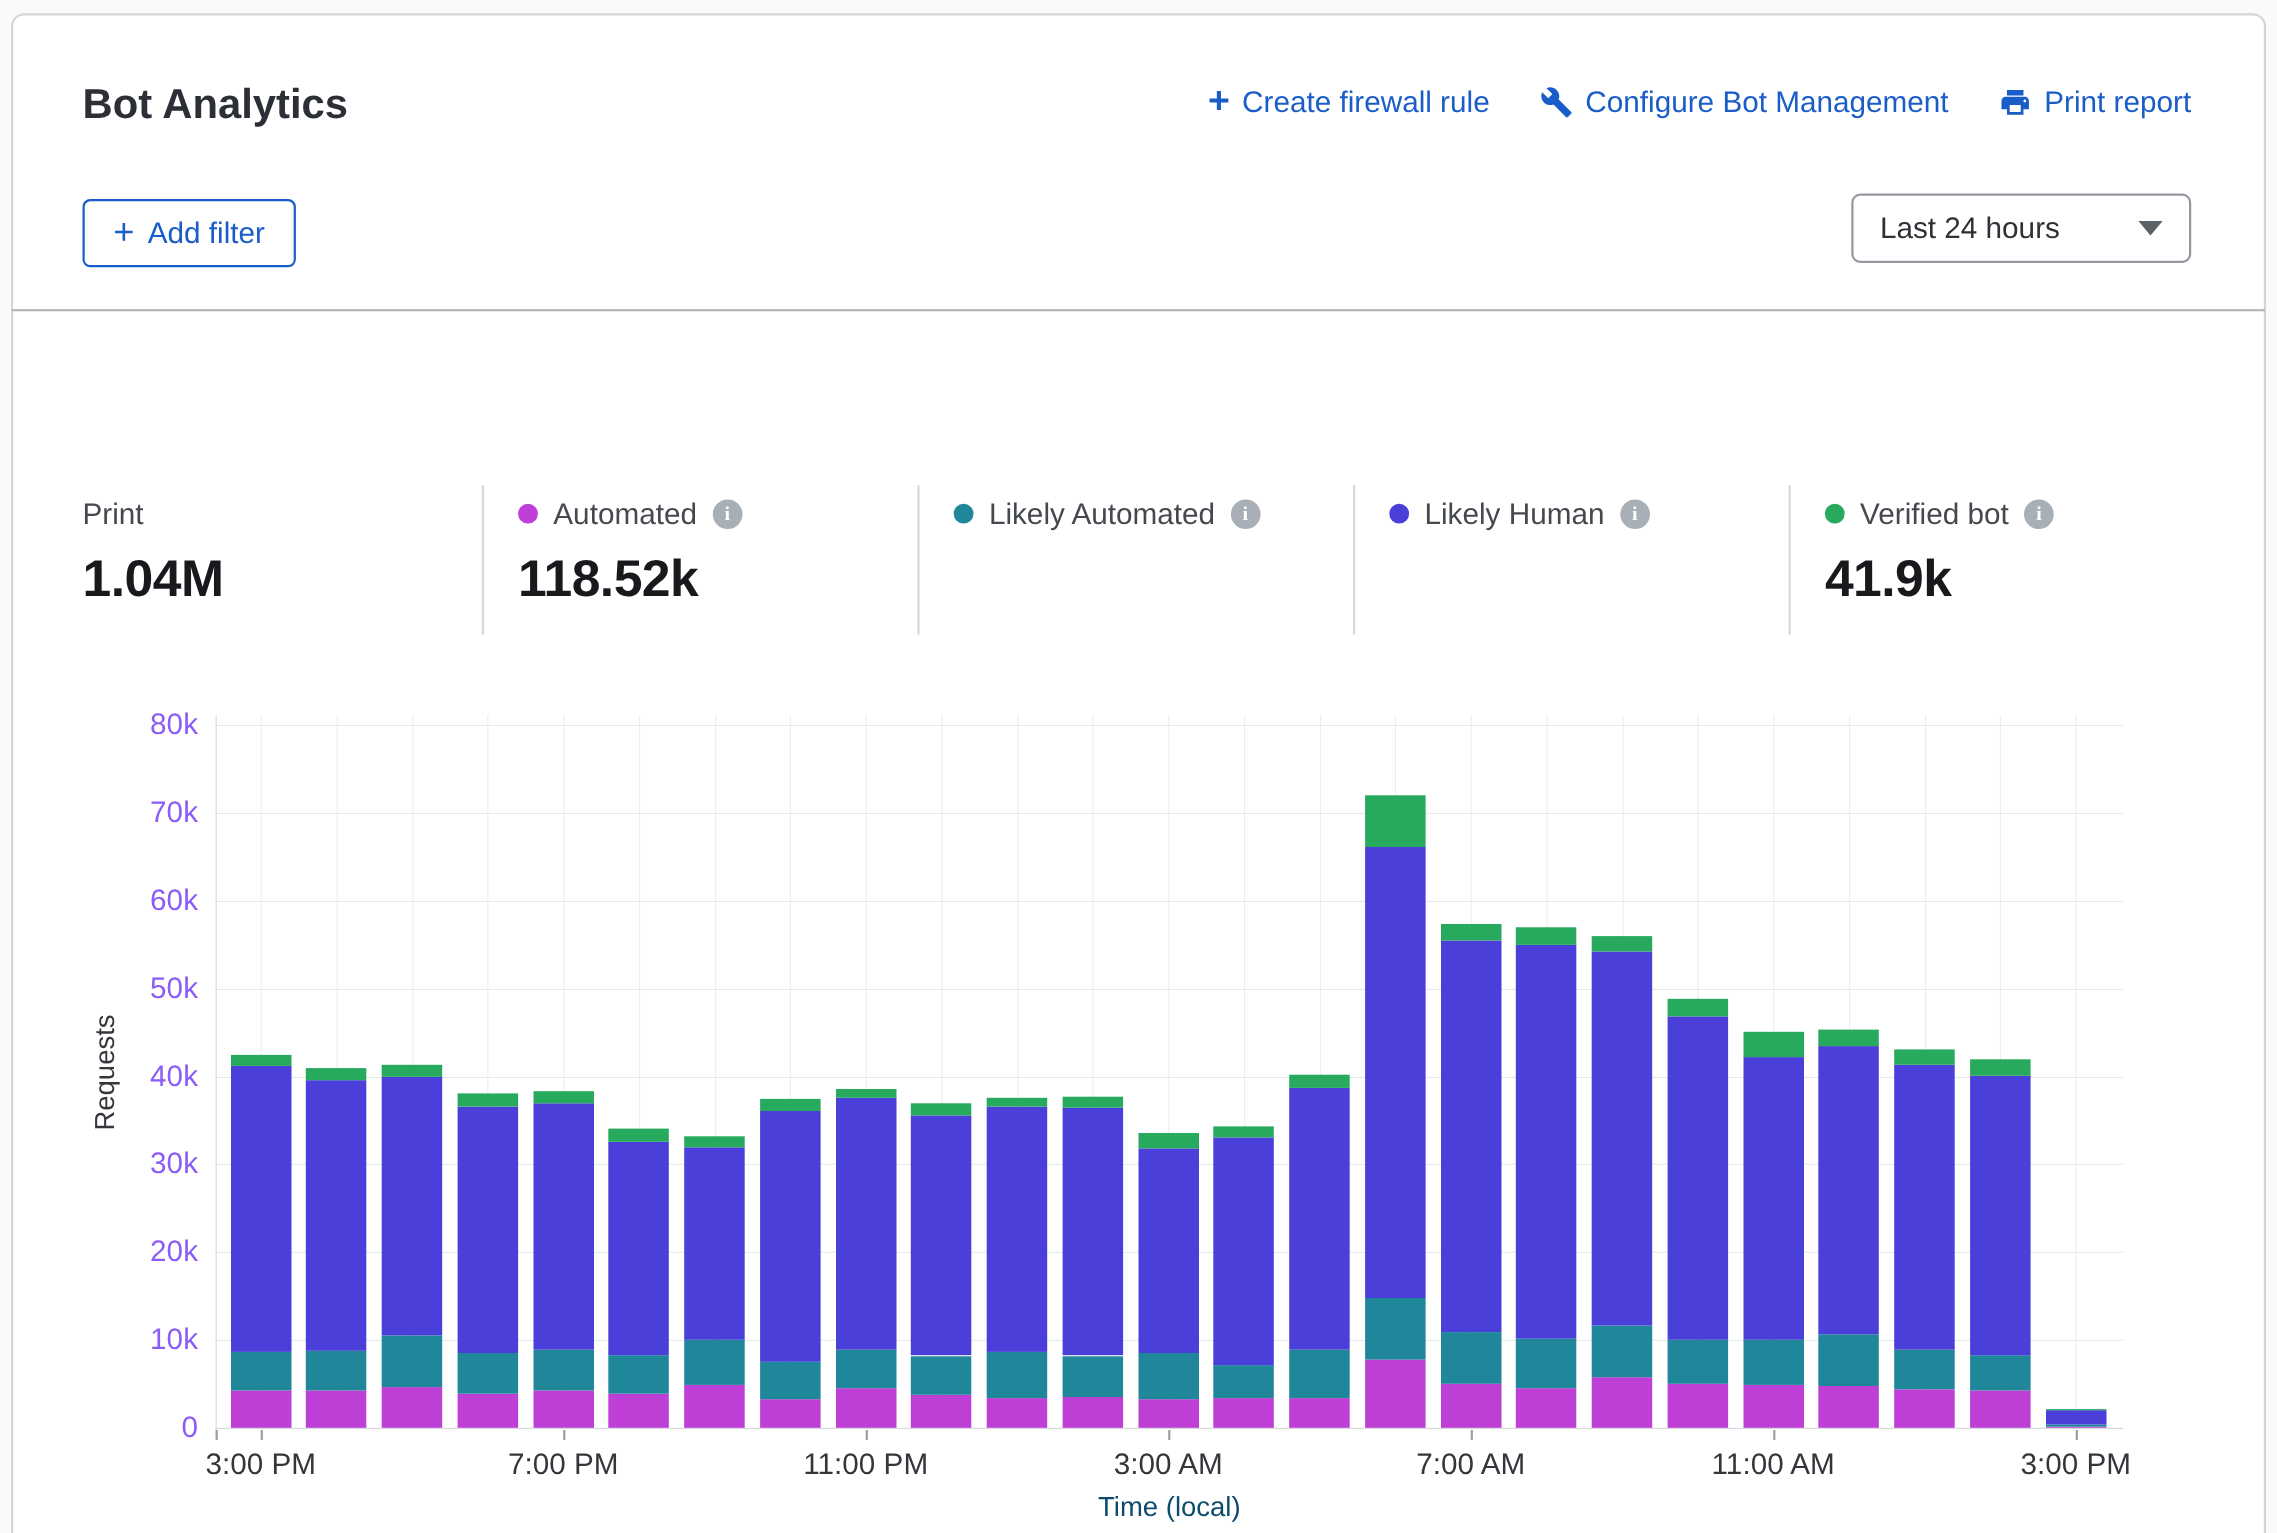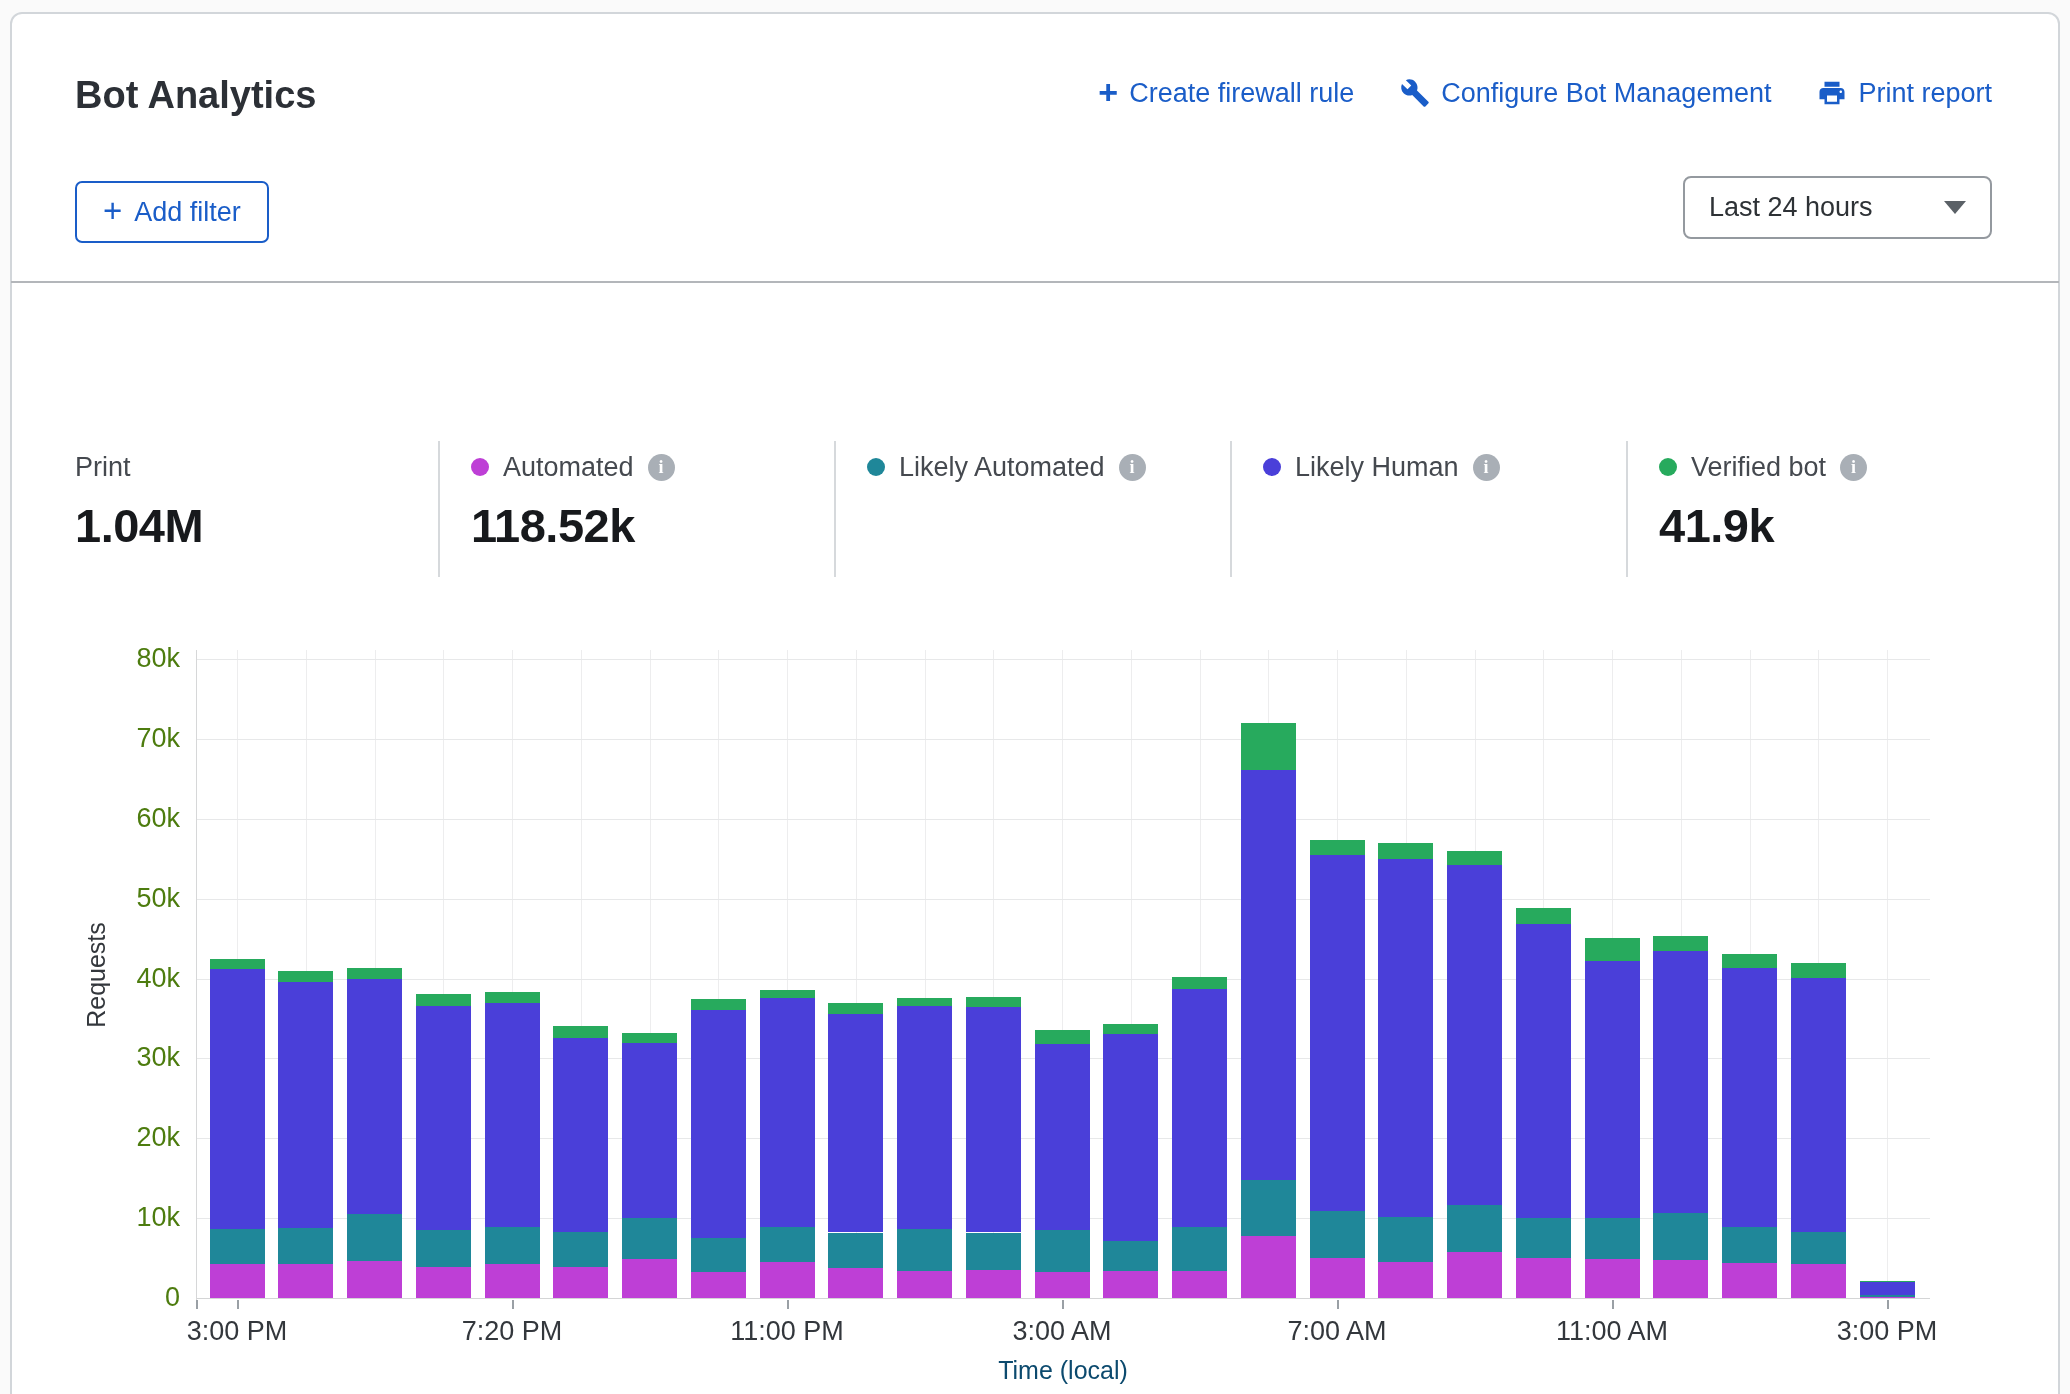--- a/index.html
+++ b/index.html
@@ -47,7 +47,7 @@
   .grid-h { position:absolute; height:1px; background:#e7e8e9; }
   .axis-line-y { position:absolute; width:1px; background:#d6d7d8; }
   .tick { position:absolute; width:2px; height:9px; background:#9aa0a5; }
-  .ylab { position:absolute; width:100px; text-align:right; font-size:27px; color:#4d7c0f; }
+  .ylab { position:absolute; width:100px; text-align:right; font-size:27px; color:#8b5cf6; }
   .xlab { position:absolute; width:180px; text-align:center; font-size:27px; color:#33373c; }
   .bar-seg { position:absolute; }
   .ylabel-rot { position:absolute; left:96px; top:975px; transform:translate(-50%,-50%) rotate(-90deg);

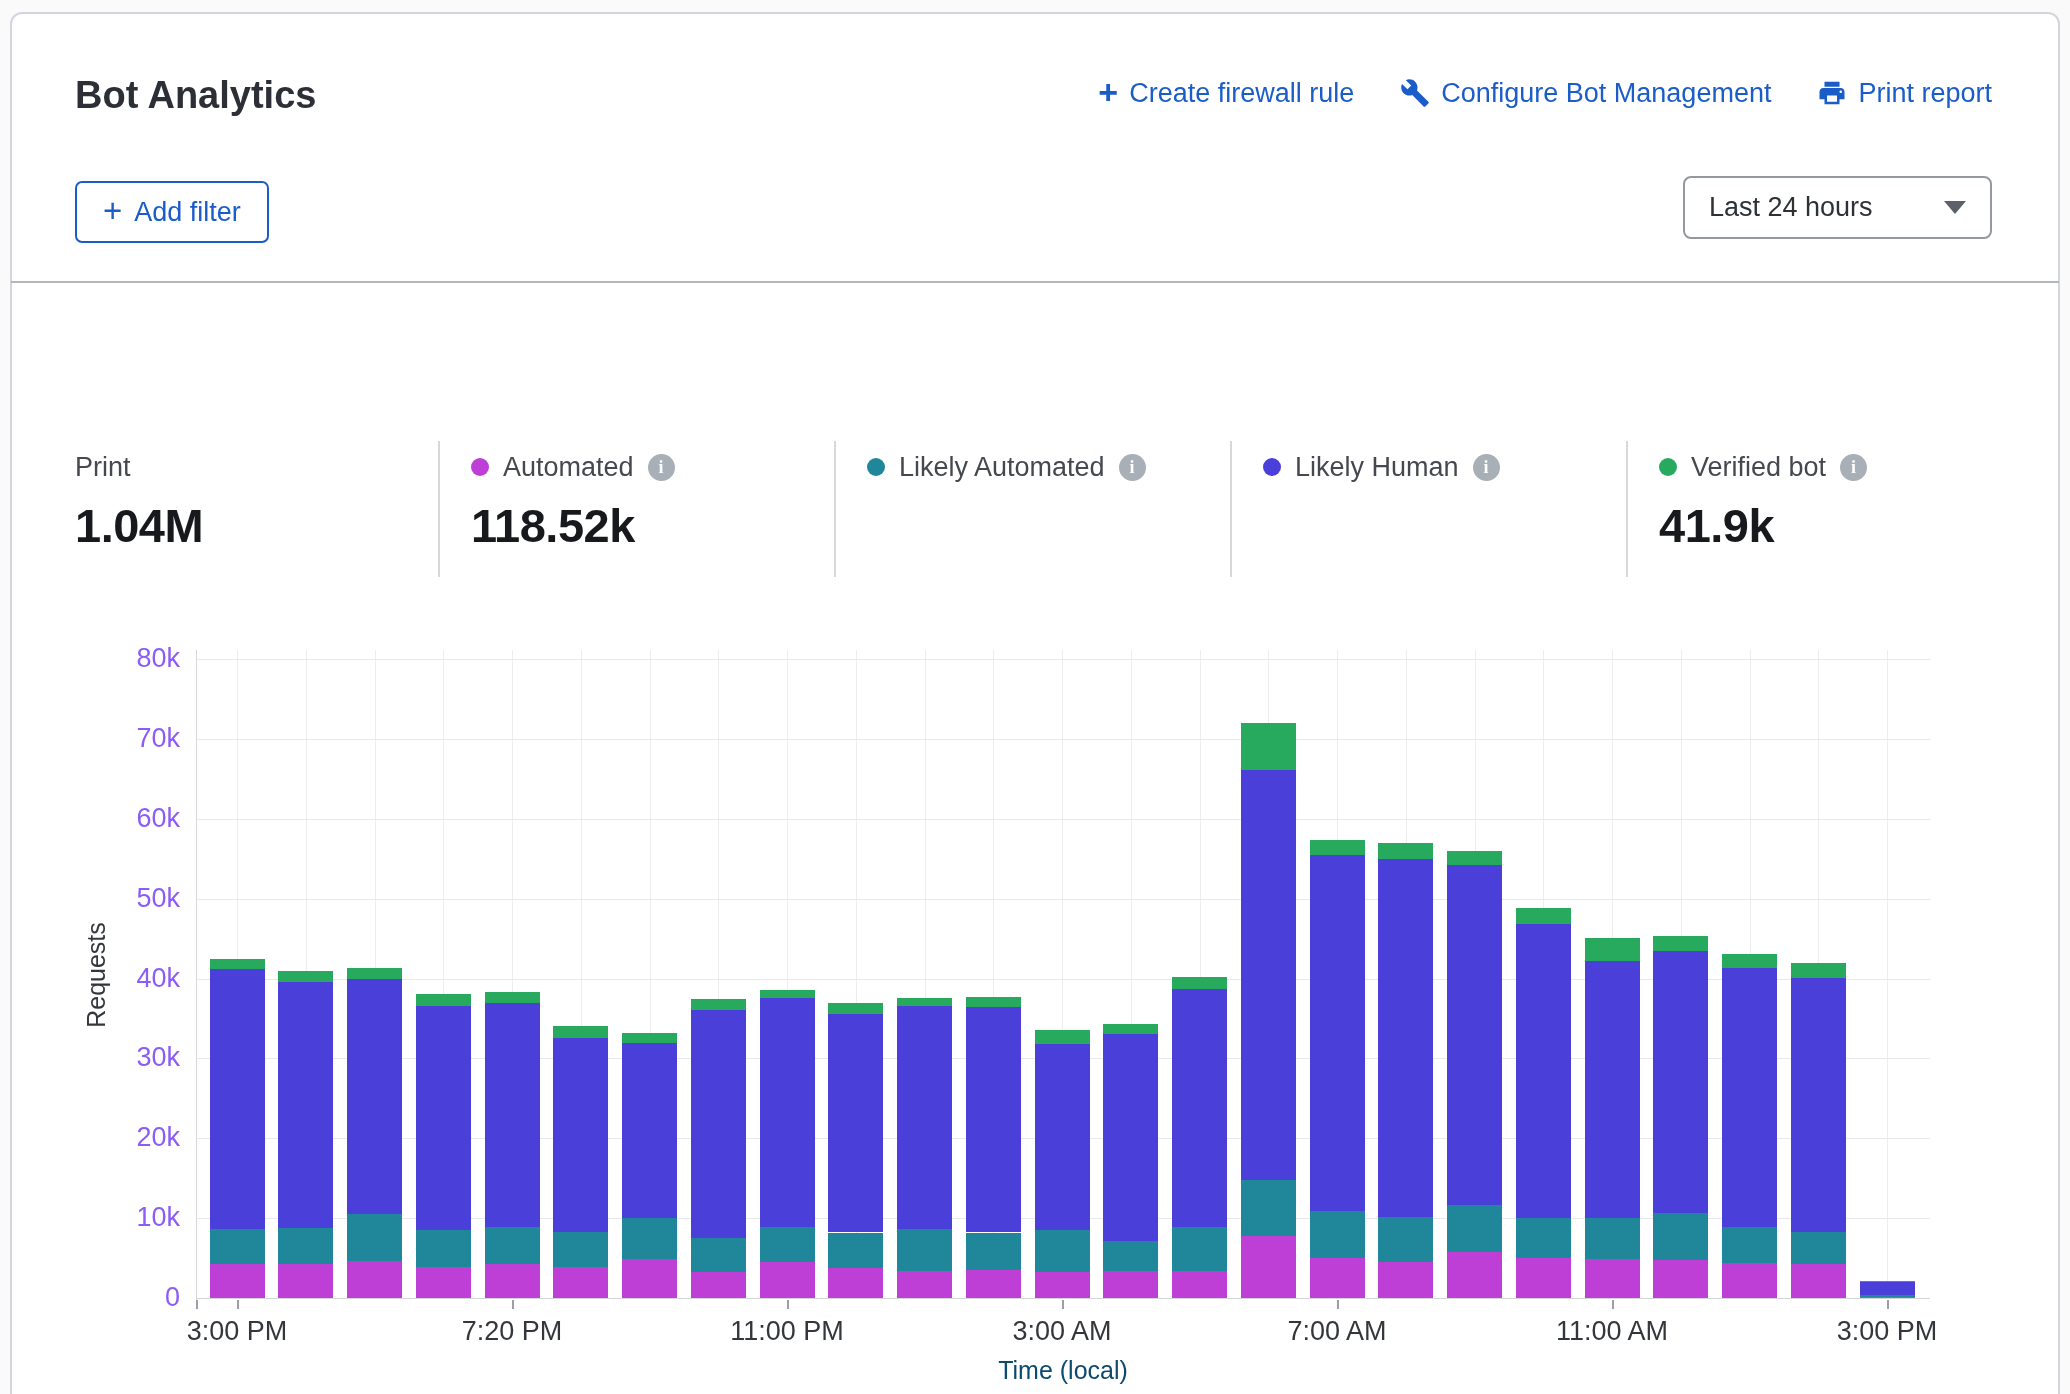--- a/index.html
+++ b/index.html
@@ -191,7 +191,7 @@
       <div class="tick" style="left: 237px; top: 1300px;"></div>
       <div class="xlab" style="left: 147px; top: 1316px;">3:00 PM</div>
       <div class="tick" style="left: 512px; top: 1300px;"></div>
-      <div class="xlab" style="left: 422px; top: 1316px;">7:20 PM</div>
+      <div class="xlab" style="left: 422px; top: 1316px;">7:00 PM</div>
       <div class="tick" style="left: 787px; top: 1300px;"></div>
       <div class="xlab" style="left: 697px; top: 1316px;">11:00 PM</div>
       <div class="tick" style="left: 1062px; top: 1300px;"></div>

